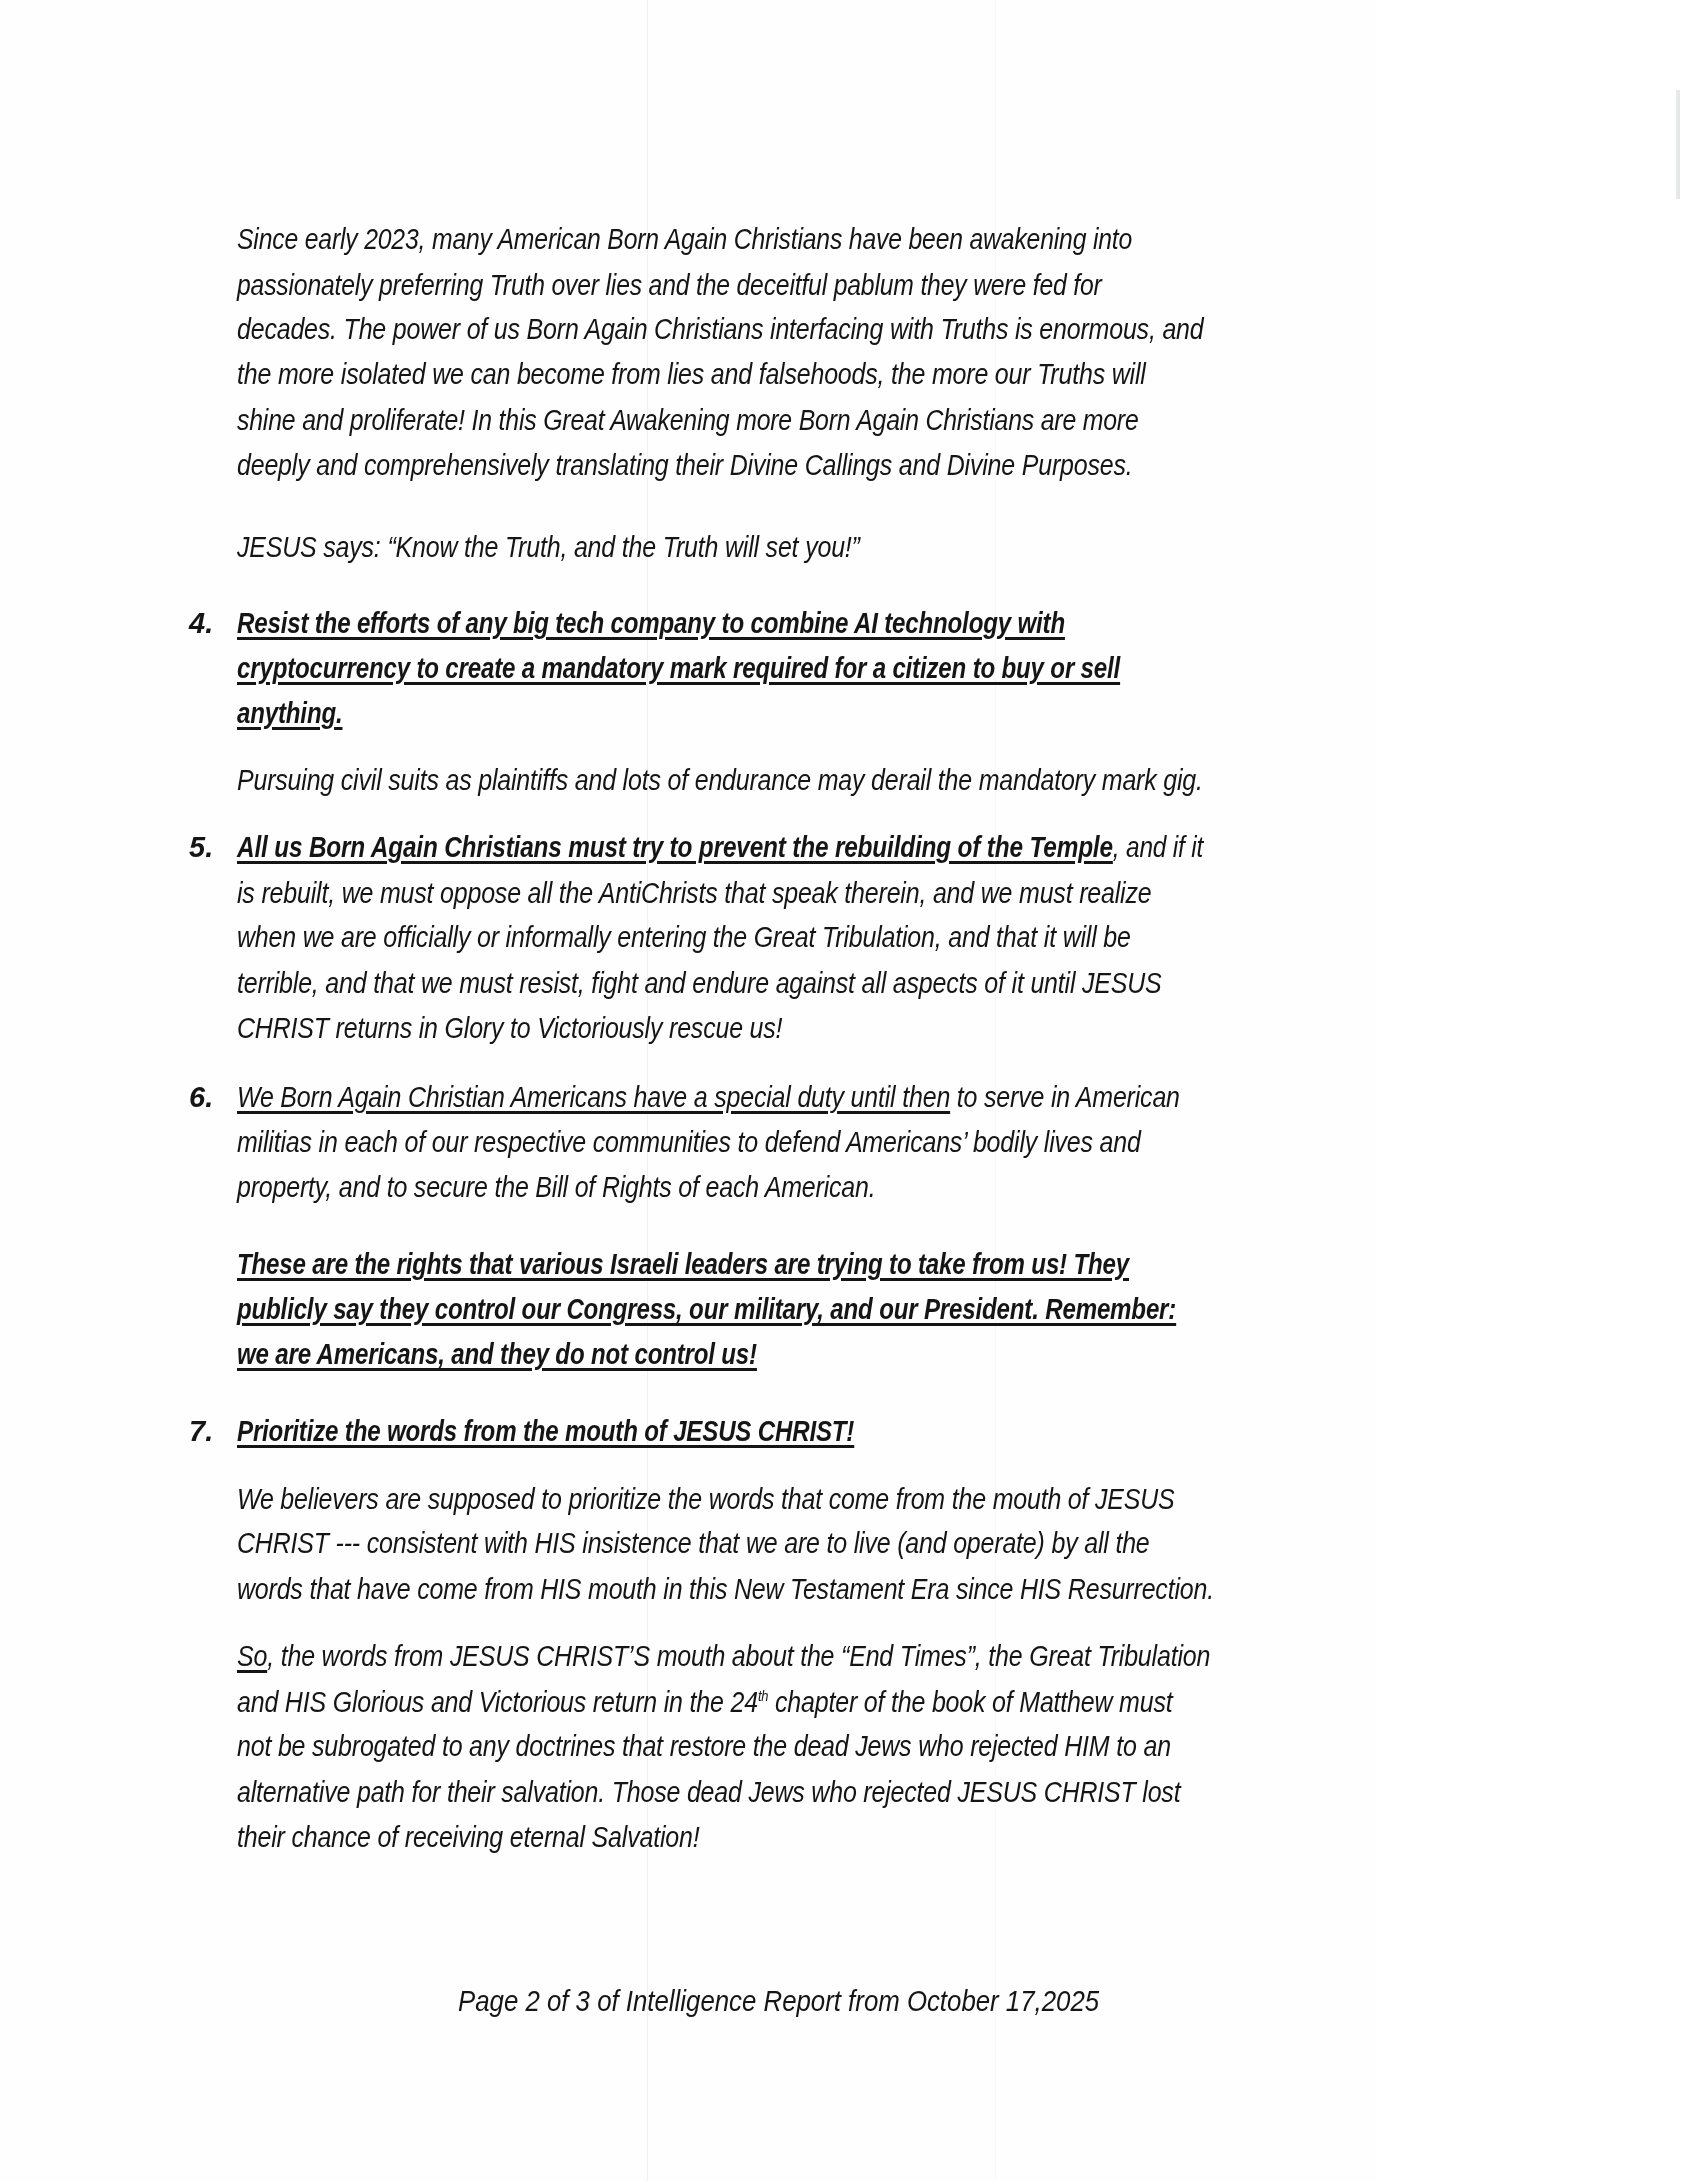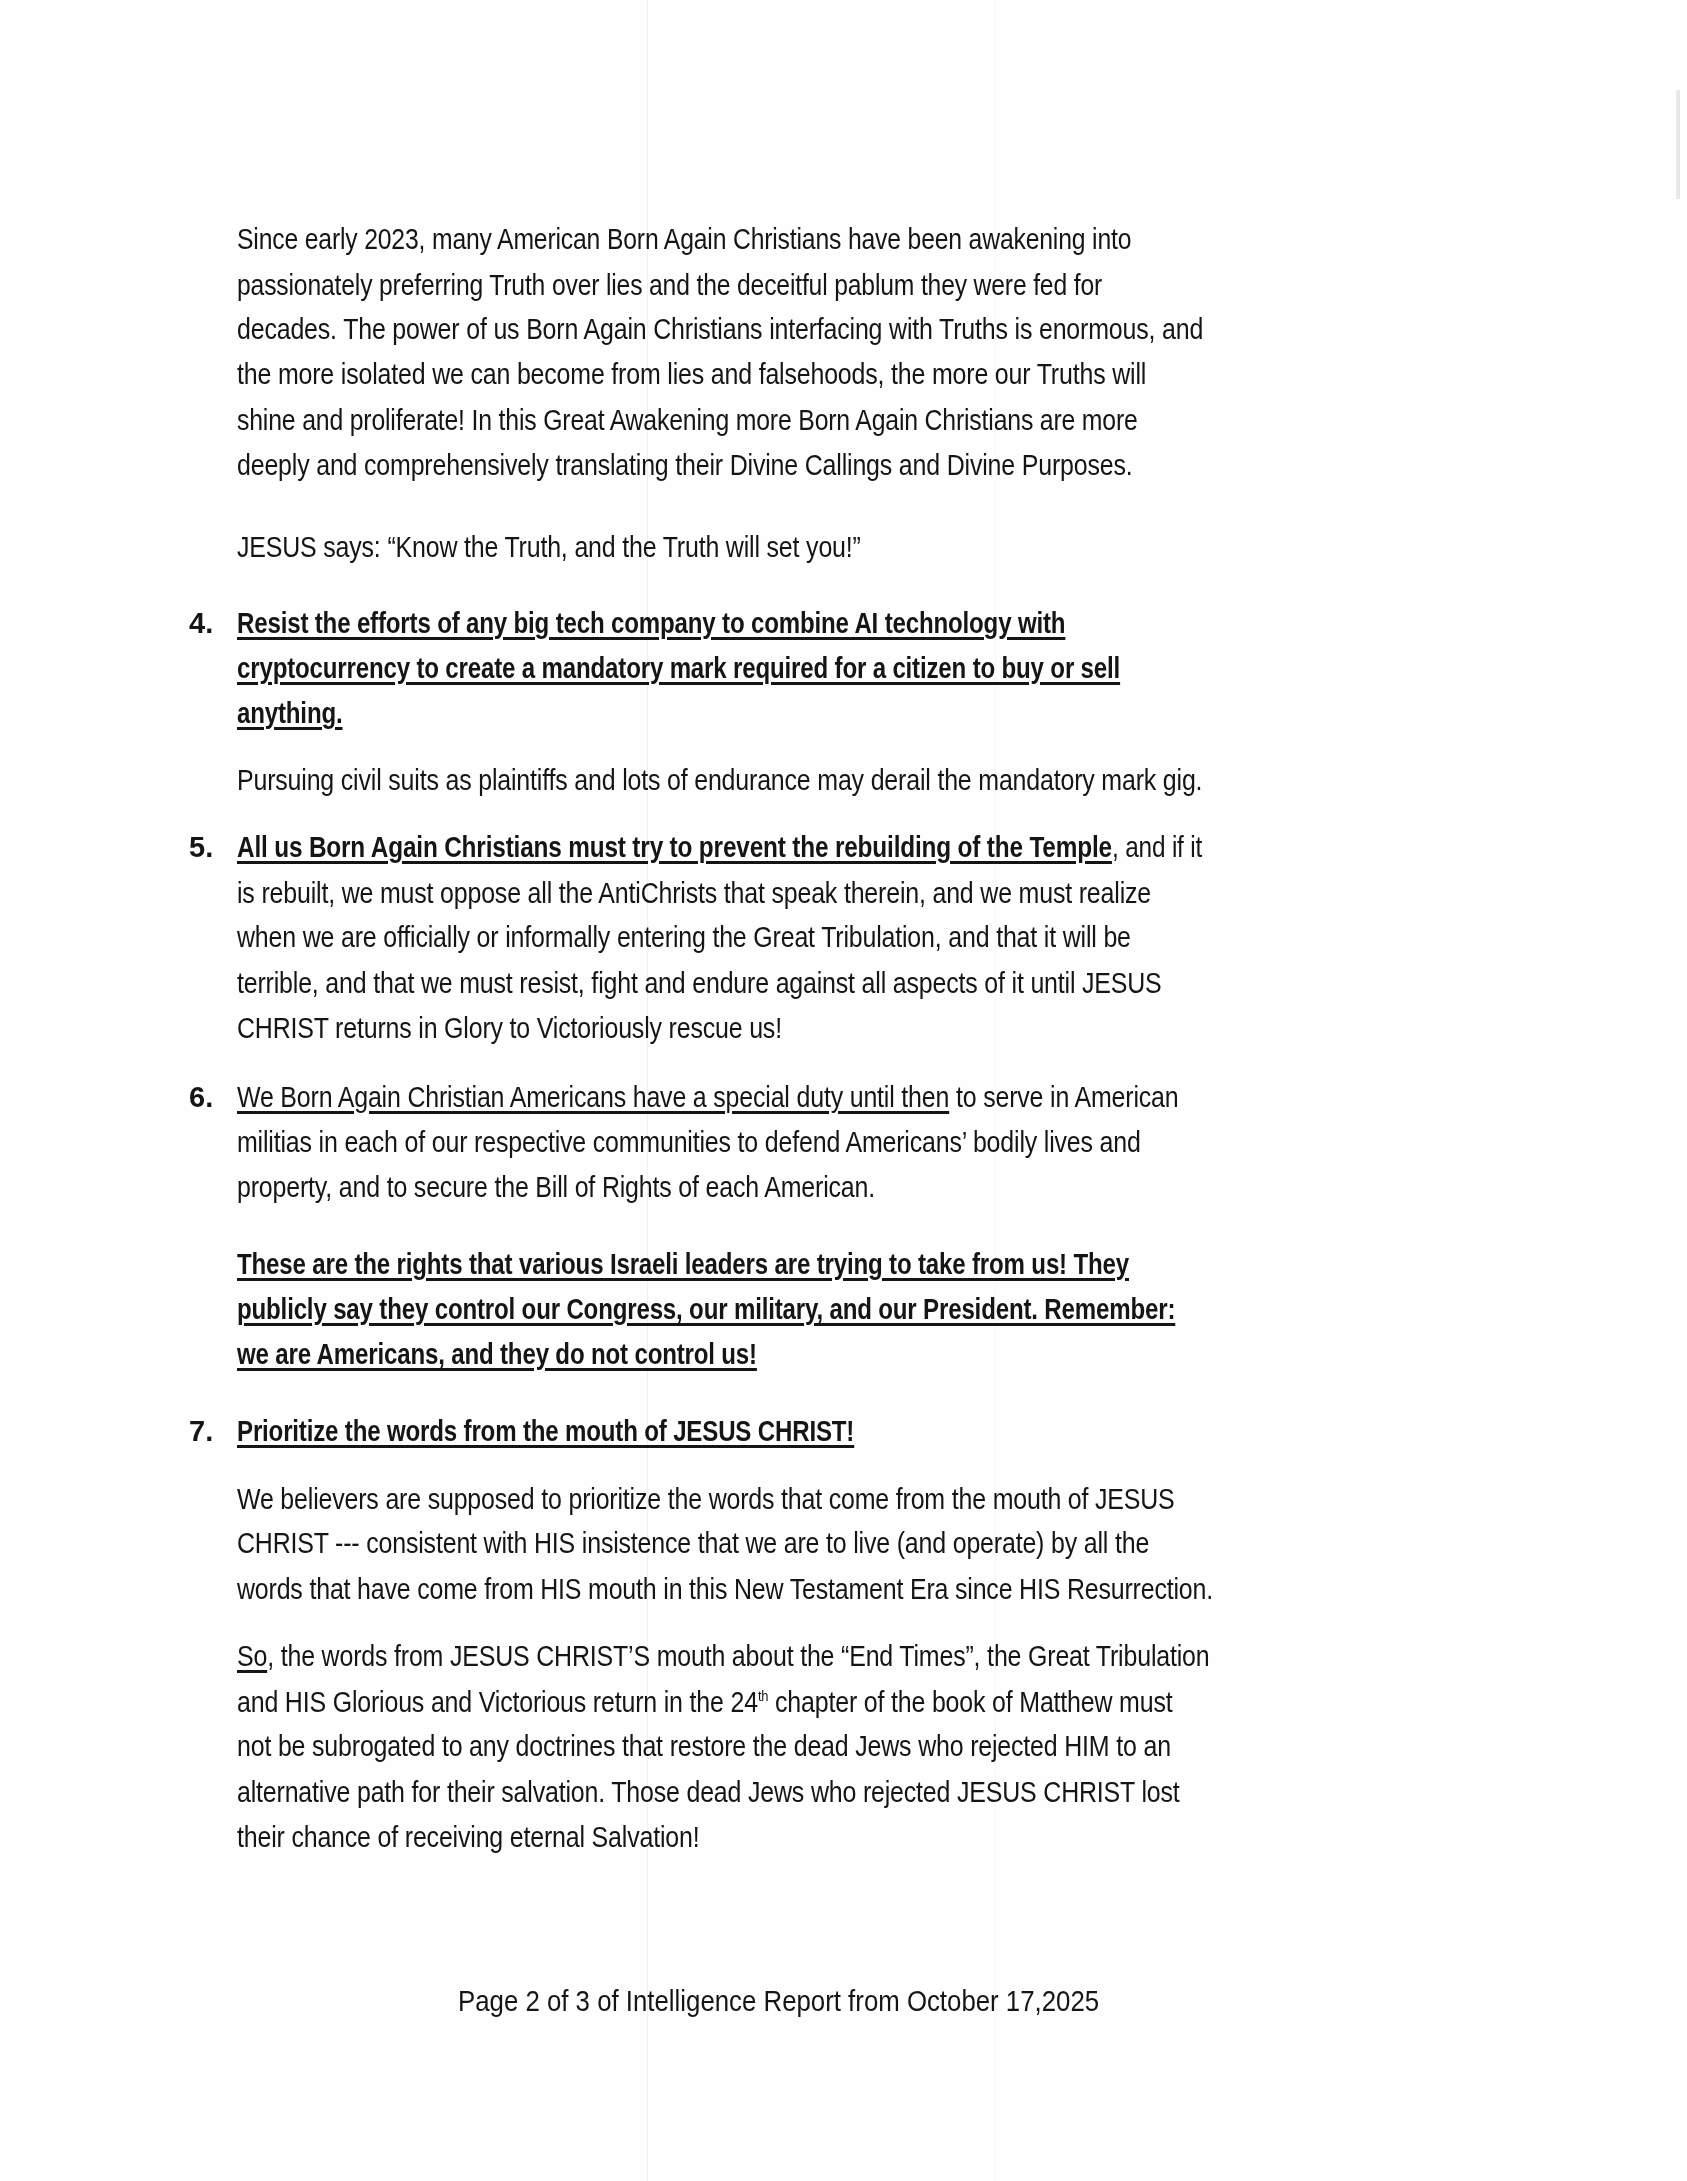--- a/index.html
+++ b/index.html
@@ -5,7 +5,7 @@
     html, body { margin: 0; padding: 0; background: #ffffff; }
     body { width: 1688px; height: 2181px; position: relative; overflow: hidden;
            font-family: "Liberation Sans", sans-serif; color: #151515; }
-    .page { position: absolute; left: 0; top: 0; width: 1375px; height: 2181px; background: #fefefe; }
+    .page { position: absolute; left: 0; top: 0; width: 1375px; height: 2181px; background: #fefefe; font-style: italic; }
     .fold { position: absolute; top: 0; width: 1px; height: 2181px; background: rgba(120,120,120,0.10); }
     .edge-streak { position: absolute; left: 1676px; top: 90px; width: 4px; height: 109px;
                    background: linear-gradient(to right, rgba(170,180,180,0.25), rgba(190,200,200,0.45)); }

